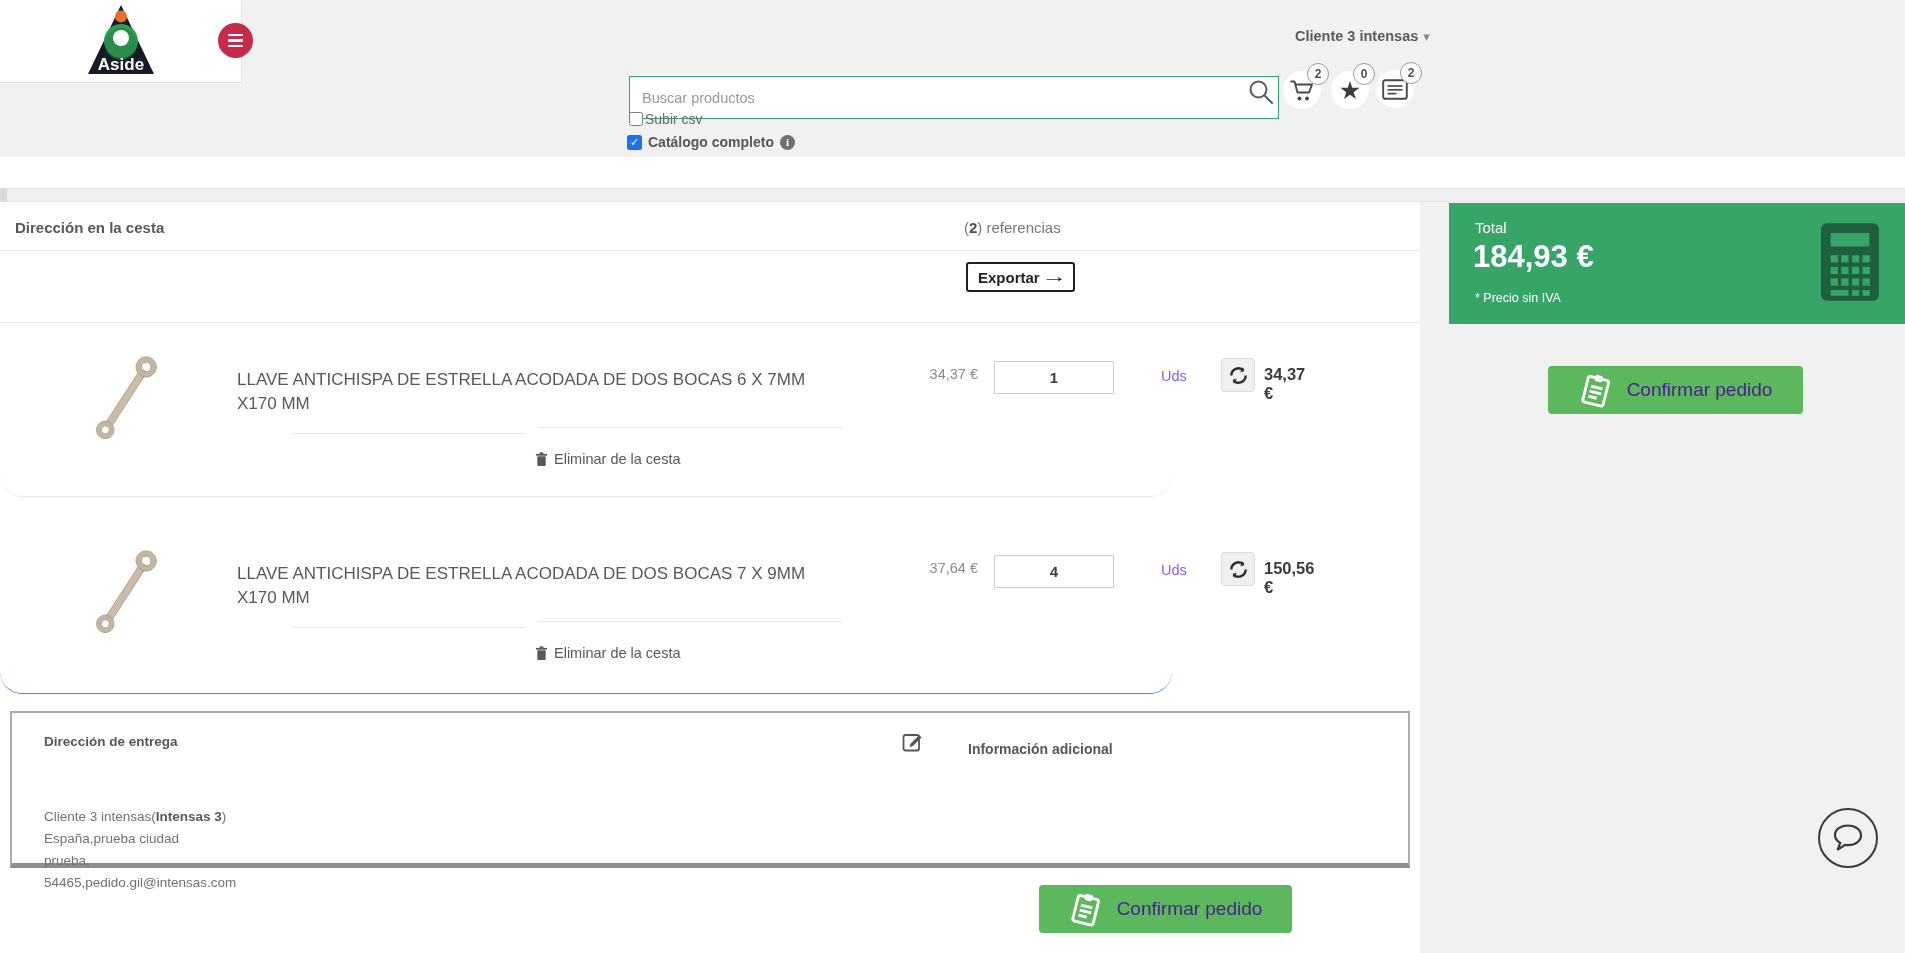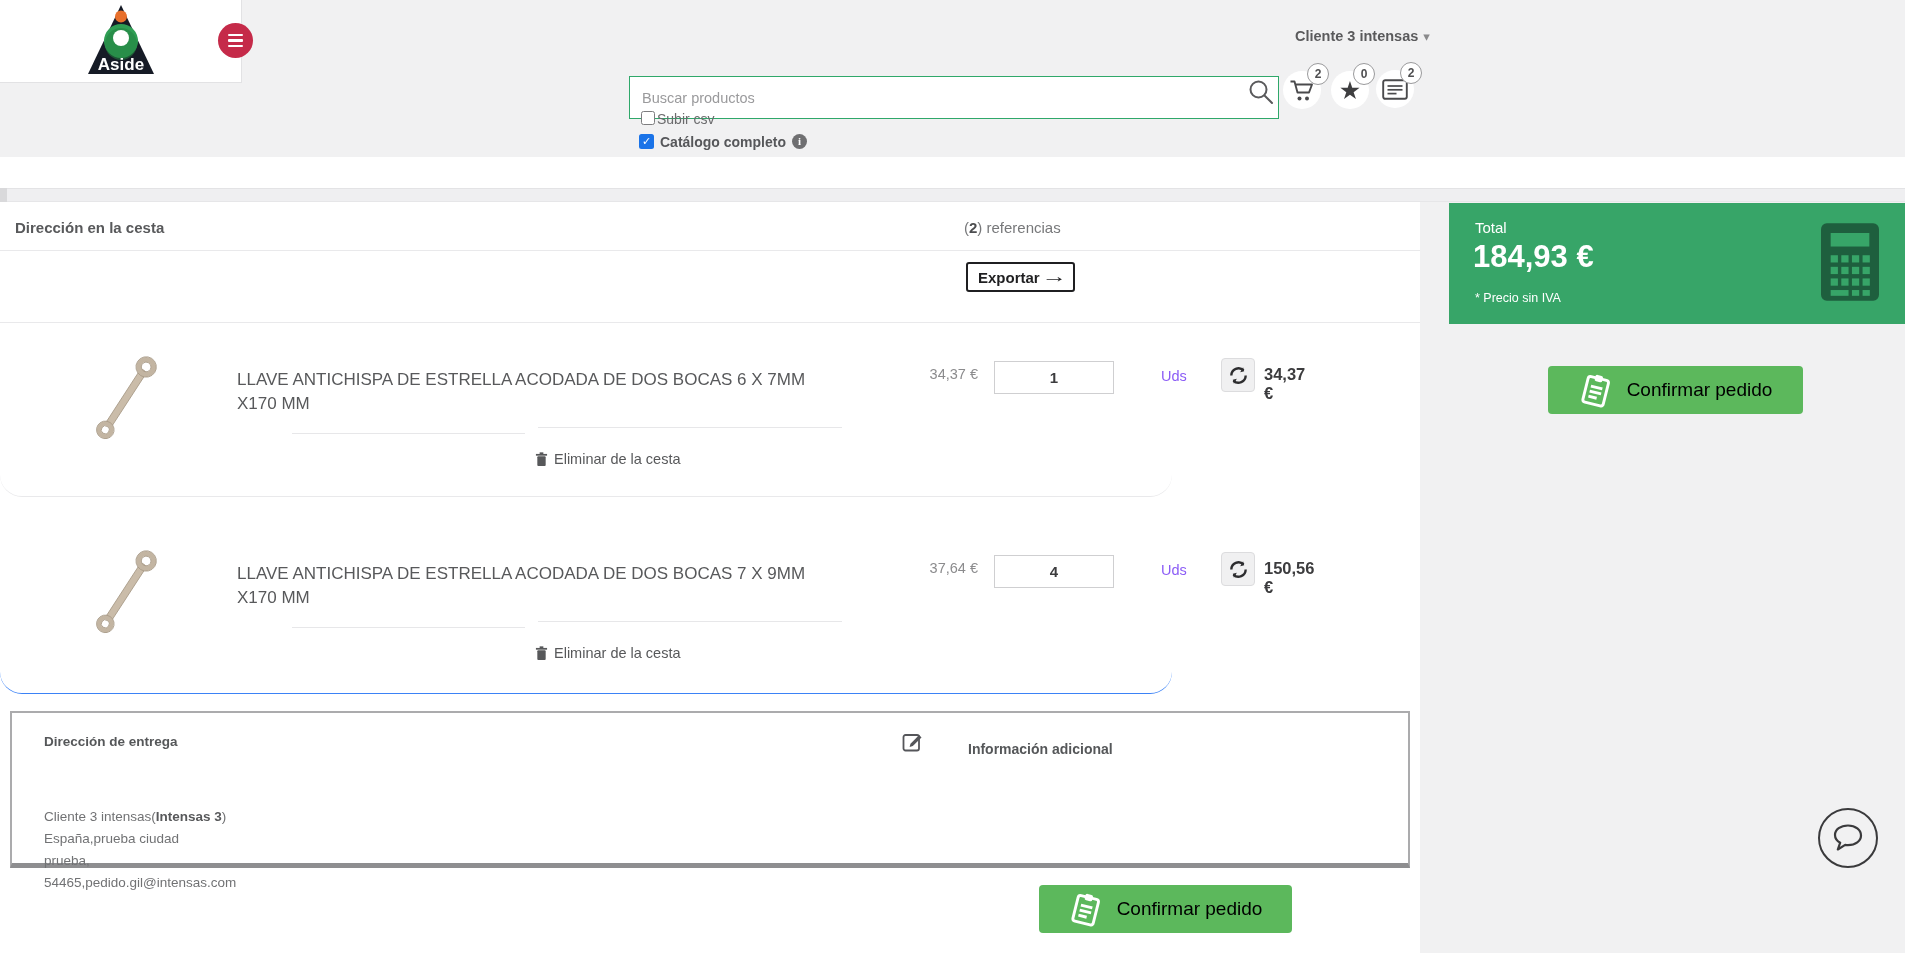--- a/index.html
+++ b/index.html
@@ -14,7 +14,7 @@
   .search-wrap input{width:100%;height:100%;box-sizing:border-box;border:1px solid #2fa86a;background:#fff;padding:0 40px 0 12px;font-size:14.5px;color:#555;outline:none;font-family:inherit;}
   .search-wrap input::placeholder{color:#9a9a9c;}
   .search-btn{position:absolute;right:4px;top:2px;width:29px;height:29px;background:transparent;border:none;cursor:pointer;padding:0;}
-  .chk-row{position:absolute;display:flex;align-items:flex-start;font-size:14px;color:#6b6b6d;cursor:pointer;margin-left:12px;}
+  .chk-row{position:absolute;display:flex;align-items:center;font-size:14px;color:#6b6b6d;cursor:pointer;}
   .chk-empty{display:inline-block;width:14px;height:14px;border:1.5px solid #7d7d7f;border-radius:2.5px;background:#fff;margin-right:2px;box-sizing:border-box;}
   .chk-full{display:inline-block;width:15px;height:15px;border-radius:2.5px;background:#1a73e8;color:#fff;font-size:11px;line-height:15px;text-align:center;margin-right:6px;font-weight:bold;}
   .info-dot{display:inline-block;width:15px;height:15px;border-radius:50%;background:#6f6f71;color:#fff;font-size:11px;font-weight:bold;line-height:15px;text-align:center;margin-left:6px;font-family:"Liberation Serif",serif;}

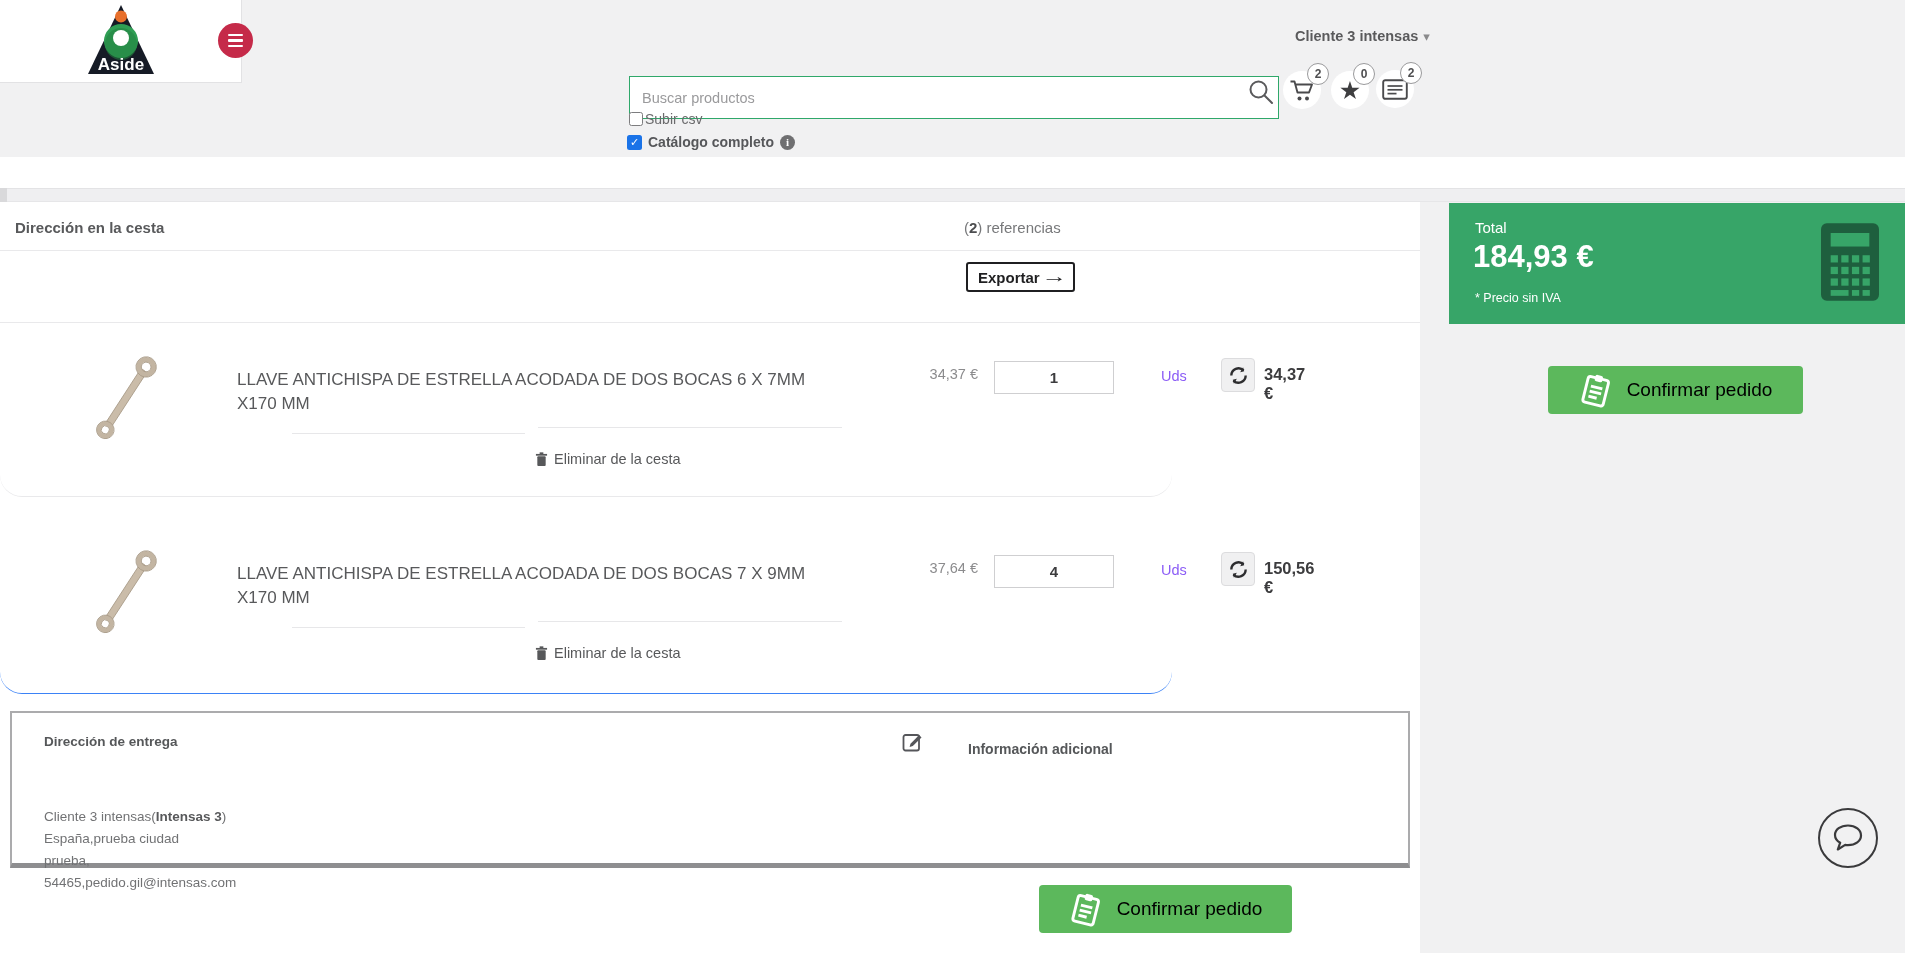--- a/index.html
+++ b/index.html
@@ -51,7 +51,7 @@
   .info-title{position:absolute;left:956px;top:28px;font-size:14px;font-weight:bold;color:#555759;}
   .info-area{position:absolute;left:956px;top:55px;width:392px;height:50px;box-sizing:border-box;border:1px solid #cfcfd1;padding:8px 10px;font-size:13.5px;color:#8b8b8d;font-family:inherit;resize:both;}
   
-  .confirm-btn{position:absolute;height:48px;background:#5cb85c;border:none;border-radius:4px;color:#000000;font-size:19px;cursor:pointer;display:flex;align-items:center;justify-content:center;gap:14px;font-family:inherit;padding:0 18px;}
+  .confirm-btn{position:absolute;height:48px;background:#5cb85c;border:none;border-radius:4px;color:#4c1d95;font-size:19px;cursor:pointer;display:flex;align-items:center;justify-content:center;gap:14px;font-family:inherit;padding:0 18px;}
   
   .total-box{position:absolute;left:1449px;top:203px;width:456px;height:121px;background:#37a568;color:#fff;}
   .total-label{position:absolute;left:26px;top:16px;font-size:15px;}

